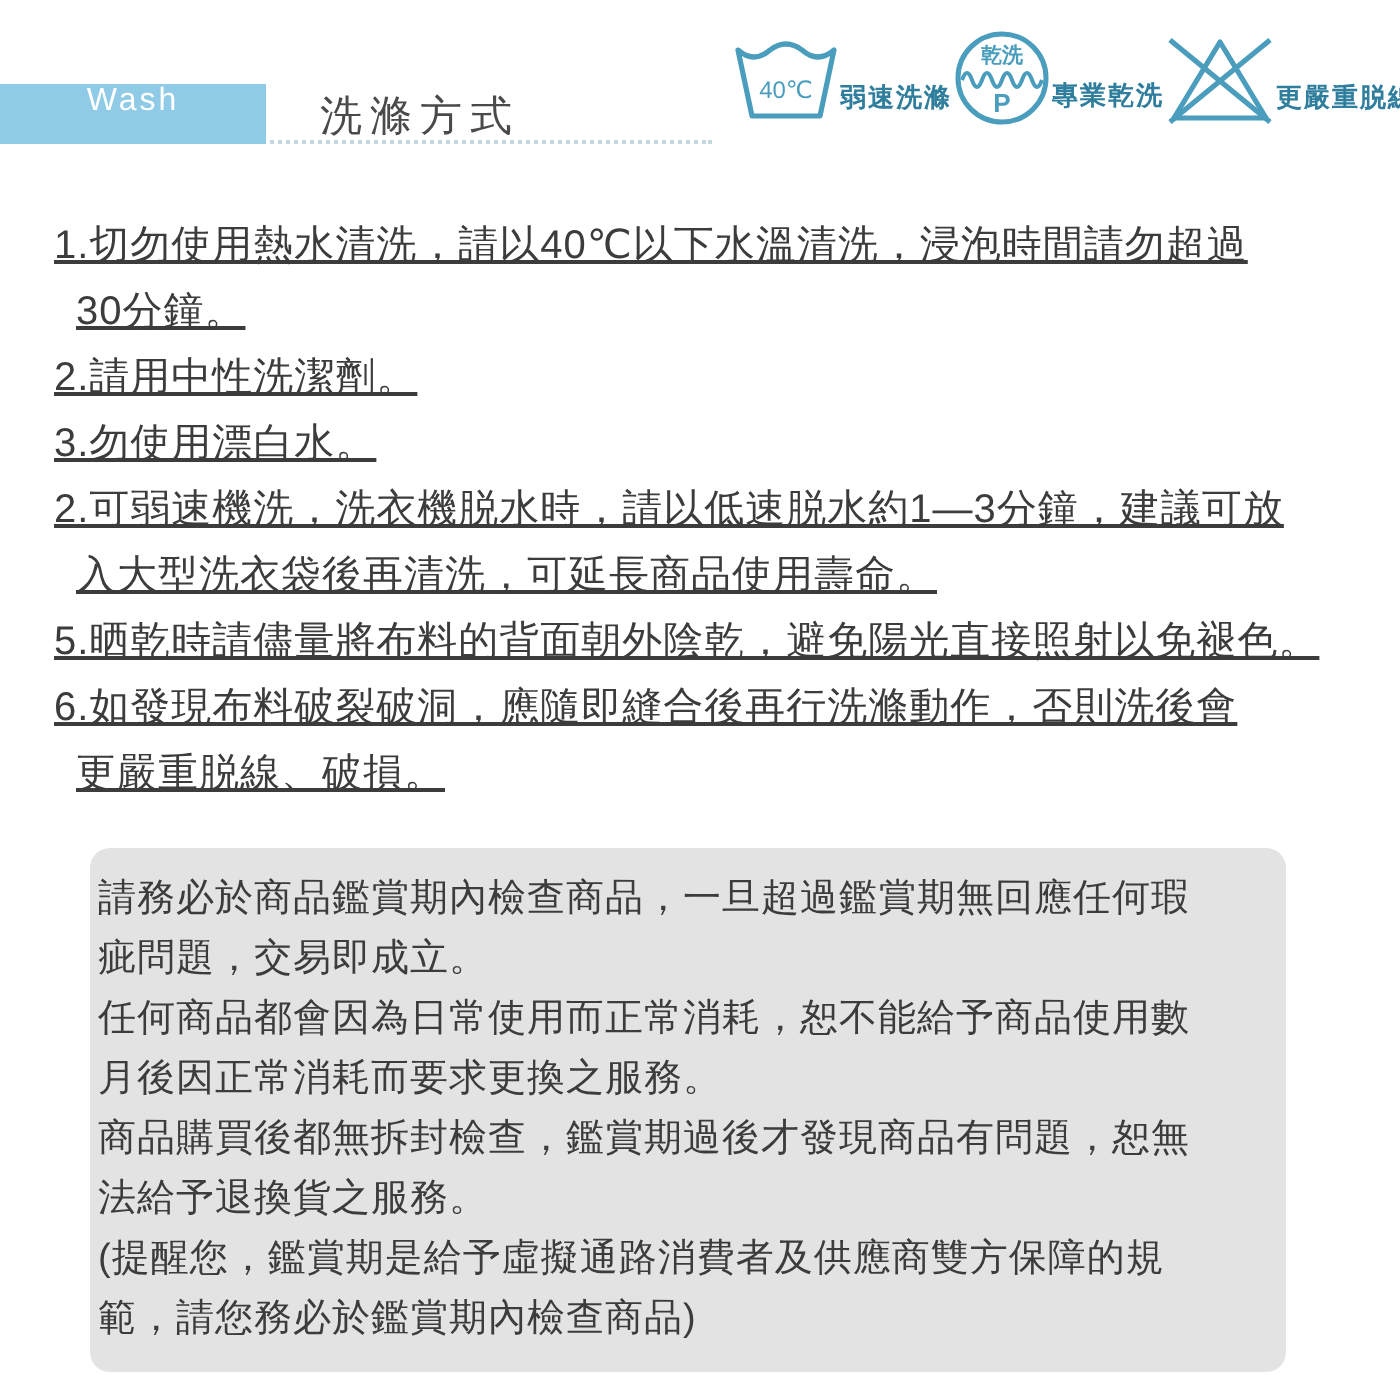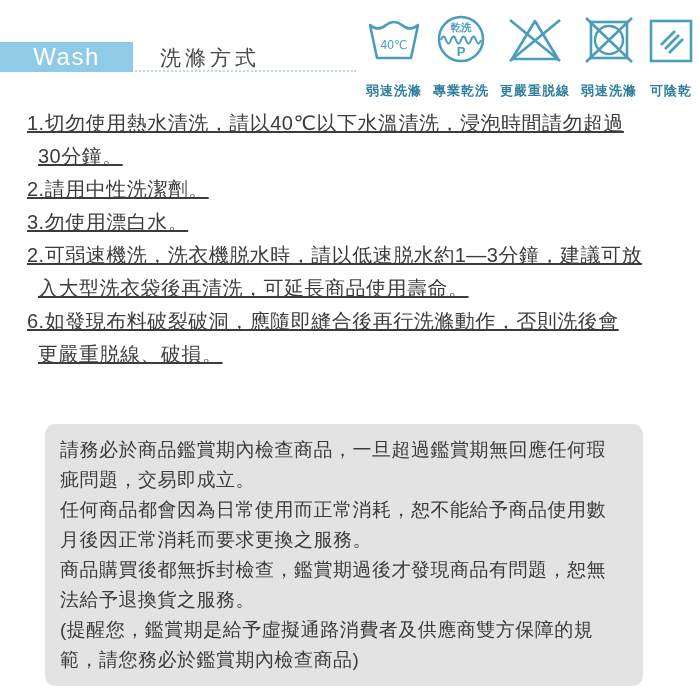--- a/index.html
+++ b/index.html
@@ -40,7 +40,7 @@
     position:absolute;left:366px;top:14px;width:328px;
     display:flex;justify-content:space-between;align-items:flex-end;
   }
-  .care-icon{display:flex;flex-direction:column;align-items:center;}
+  .care-icon{display:flex;align-items:center;}
   .care-icon svg{display:block;}
   .icon-label{
     margin-top:18px;font-size:13px;font-weight:bold;

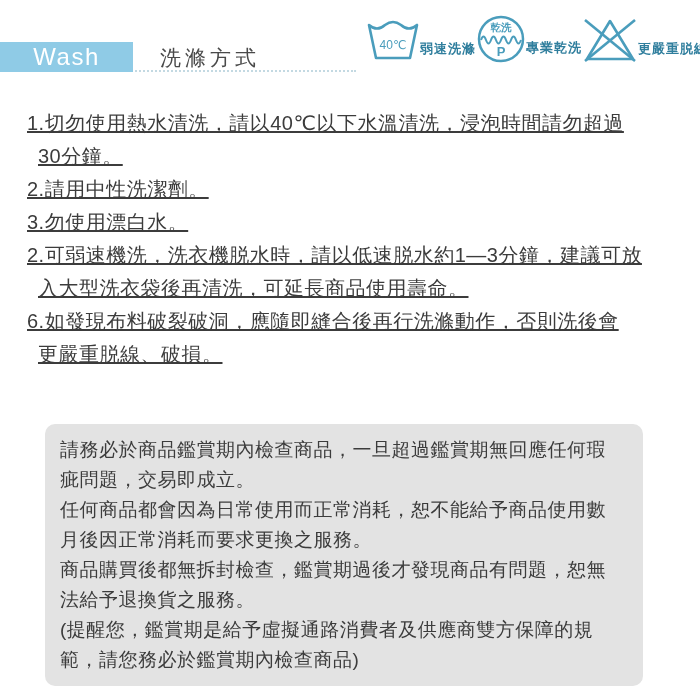--- a/index.html
+++ b/index.html
@@ -27,8 +27,8 @@
   .wash-tag{
     position:absolute;left:0;top:42px;width:133px;height:30px;
     background:var(--accent-blue);color:#fff;z-index:1;
-    display:flex;align-items:center;justify-content:center;
-    font-size:24px;letter-spacing:1.5px;
+    display:flex;justify-content:center;
+    font-size:16px;letter-spacing:1.5px;
   }
   .header-title{
     position:absolute;left:160px;top:44px;

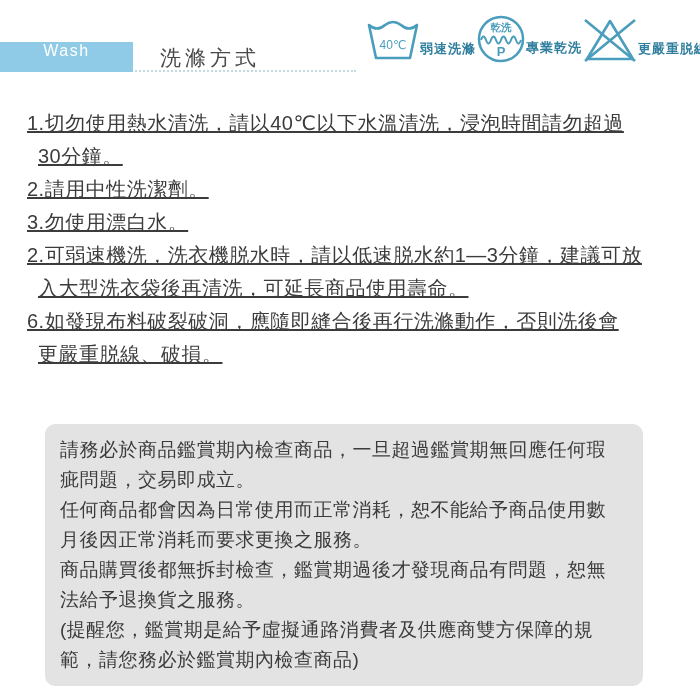--- a/index.html
+++ b/index.html
@@ -146,6 +146,7 @@
     <div class="instr-item">3.勿使用漂白水。</div>
     <div class="instr-item">2.可弱速機洗，洗衣機脱水時，請以低速脱水約1—3分鐘，建議可放
 入大型洗衣袋後再清洗，可延長商品使用壽命。</div>
+    <div class="instr-item">5.晒乾時請儘量將布料的背面朝外陰乾，避免陽光直接照射以免褪色。</div>
     <div class="instr-item">6.如發現布料破裂破洞，應隨即縫合後再行洗滌動作，否則洗後會
 更嚴重脱線、破損。</div>
   </div>

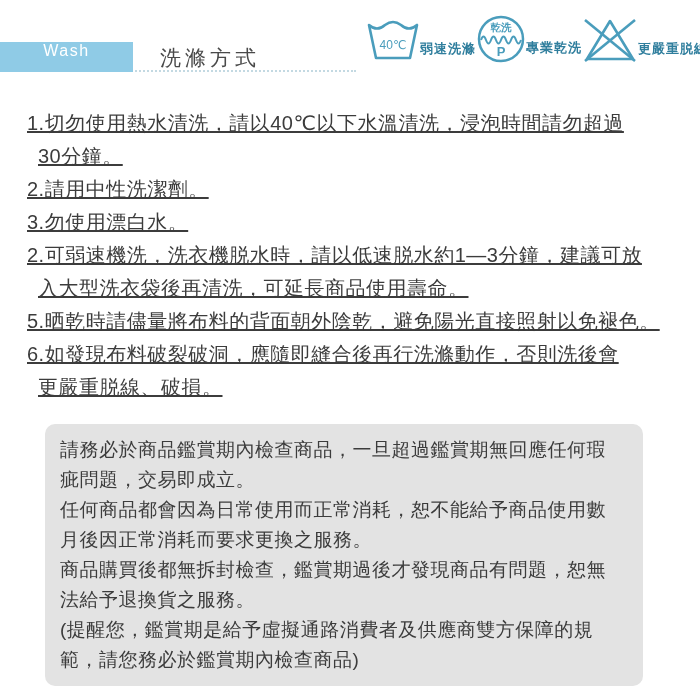--- a/index.html
+++ b/index.html
@@ -63,7 +63,7 @@
   .notice-box{
     position:absolute;left:45px;top:424px;width:598px;
     background:var(--notice-bg);border-radius:10px;
-    padding:11px 15px;font-size:19px;line-height:30px;letter-spacing:0.5px;
+    padding:11px 4px;font-size:19px;line-height:30px;letter-spacing:0.5px;
   }
   .notice-par{white-space:pre-line;}
 </style>

